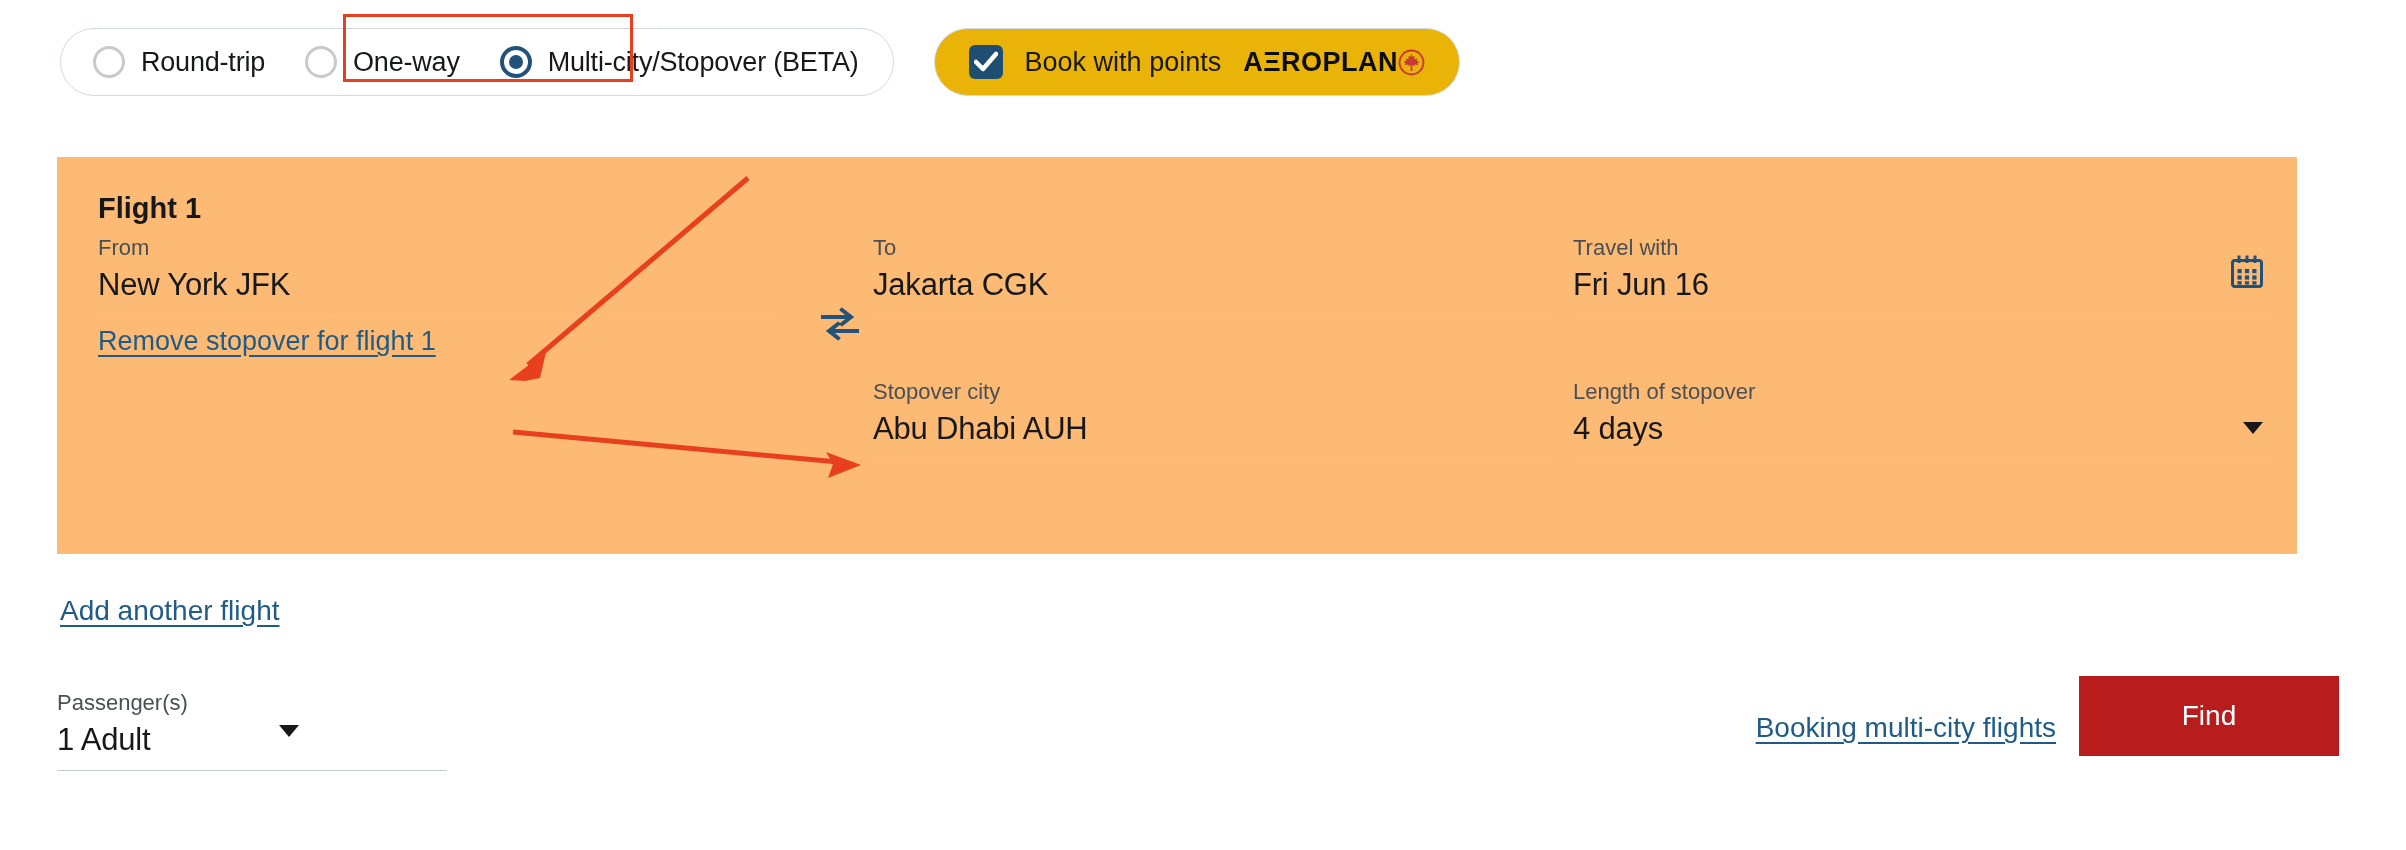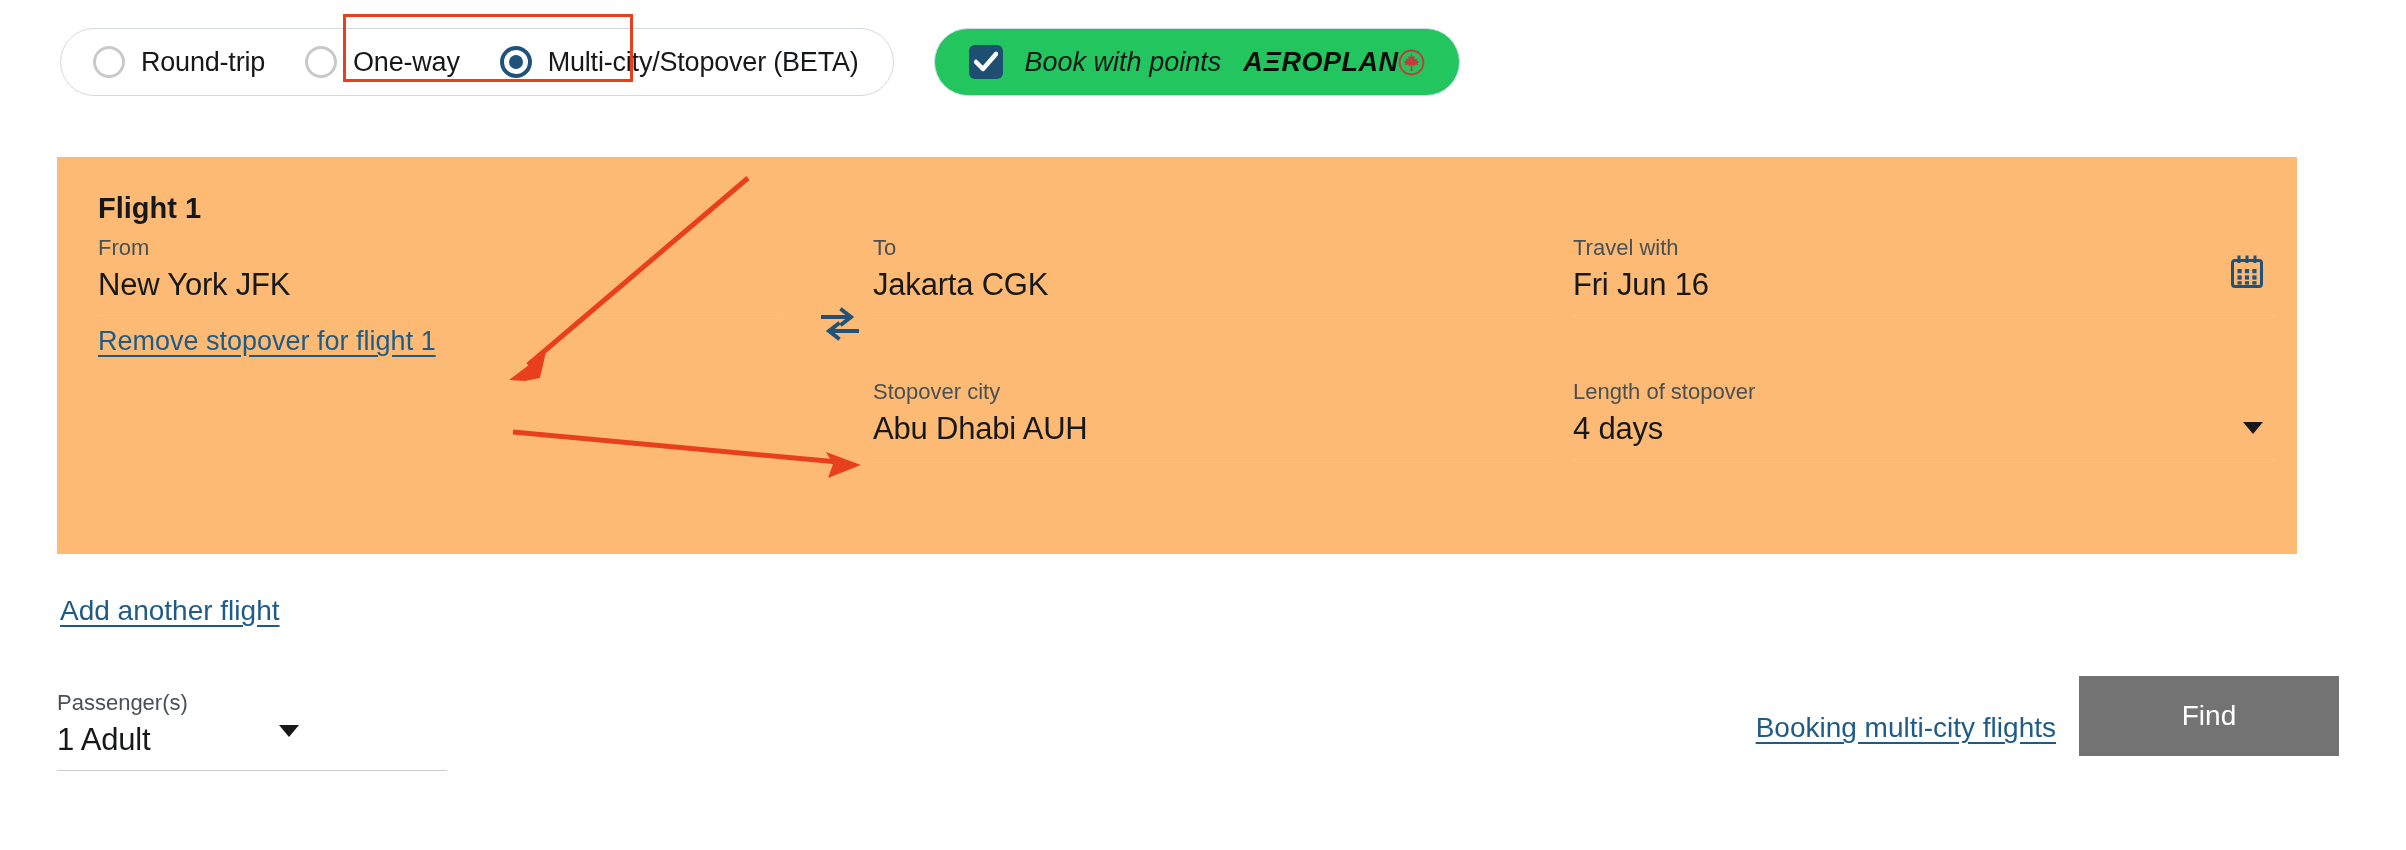--- a/index.html
+++ b/index.html
@@ -54,12 +54,11 @@
   .points-pill {
     display: flex; align-items: center; gap: 22px;
     border: 1px solid #cfdde8;
-    background: #22c55e;
+    background: #eab308;
     border-radius: 46px;
     height: 68px;
     padding: 16px 34px;
     cursor: pointer;
-    font-style: italic;
   }
   .checkbox {
     width: 34px; height: 34px; border-radius: 6px; background: #1f4e73;

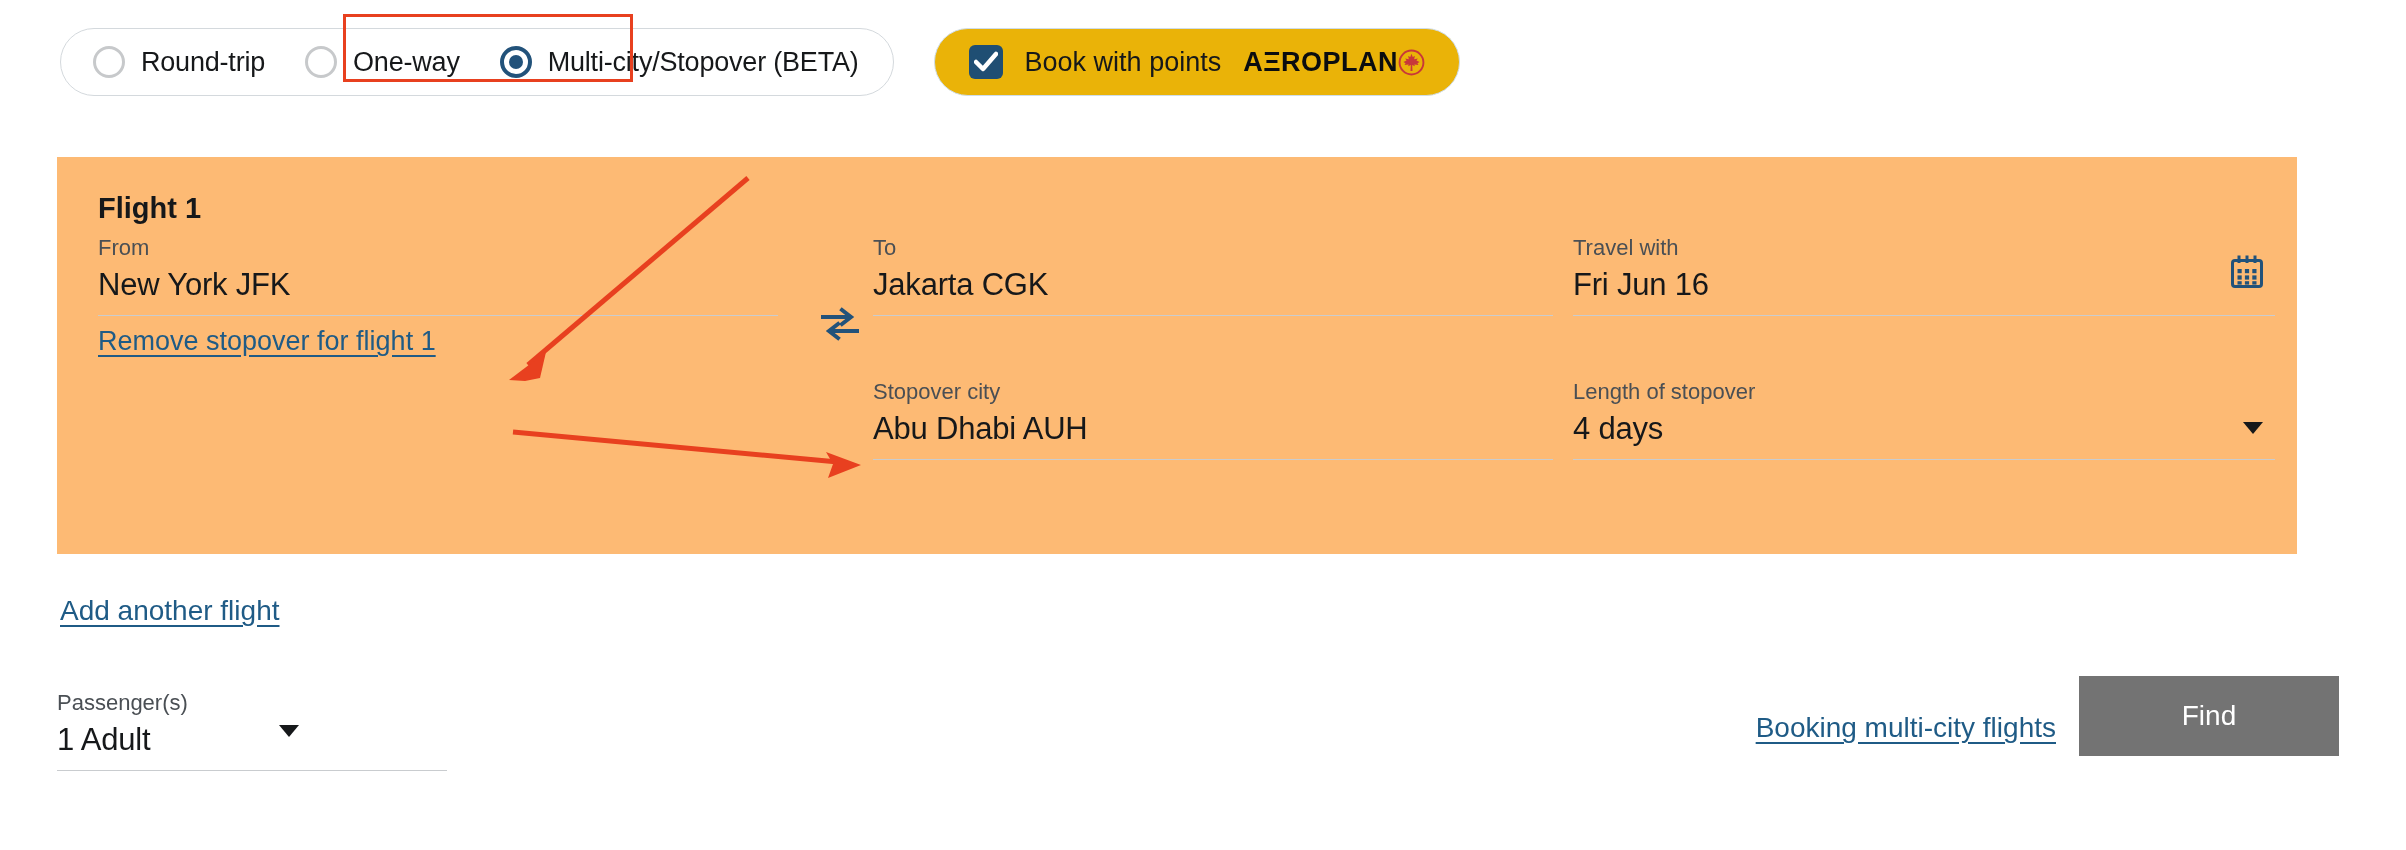--- a/index.html
+++ b/index.html
@@ -117,7 +117,7 @@
   .find-btn {
     position: absolute; left: 2079px; top: 676px;
     width: 260px; height: 80px;
-    background: #737373; color: #fff;
+    background: #b91c1c; color: #fff;
     font-size: 28px; border: none; cursor: pointer;
     display: flex; align-items: center; justify-content: center;
     font-family: "Liberation Sans", sans-serif;

